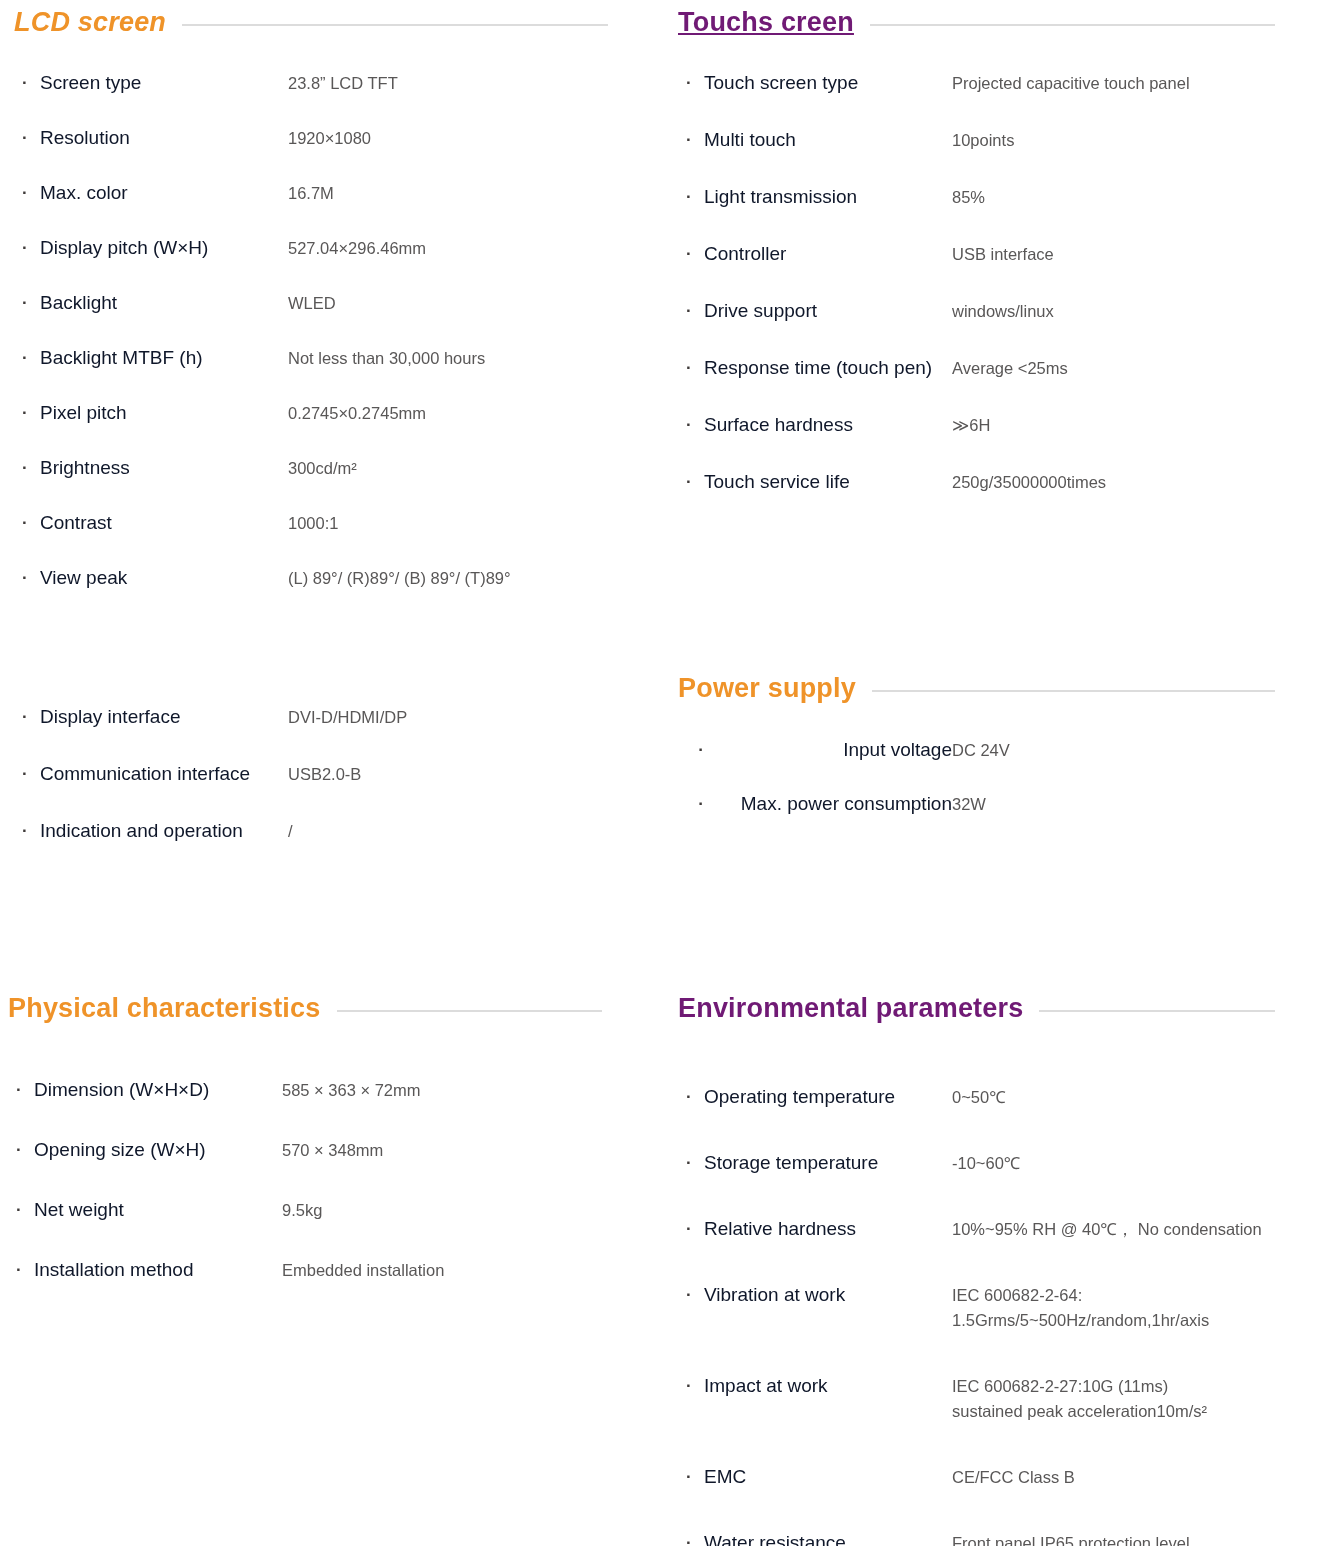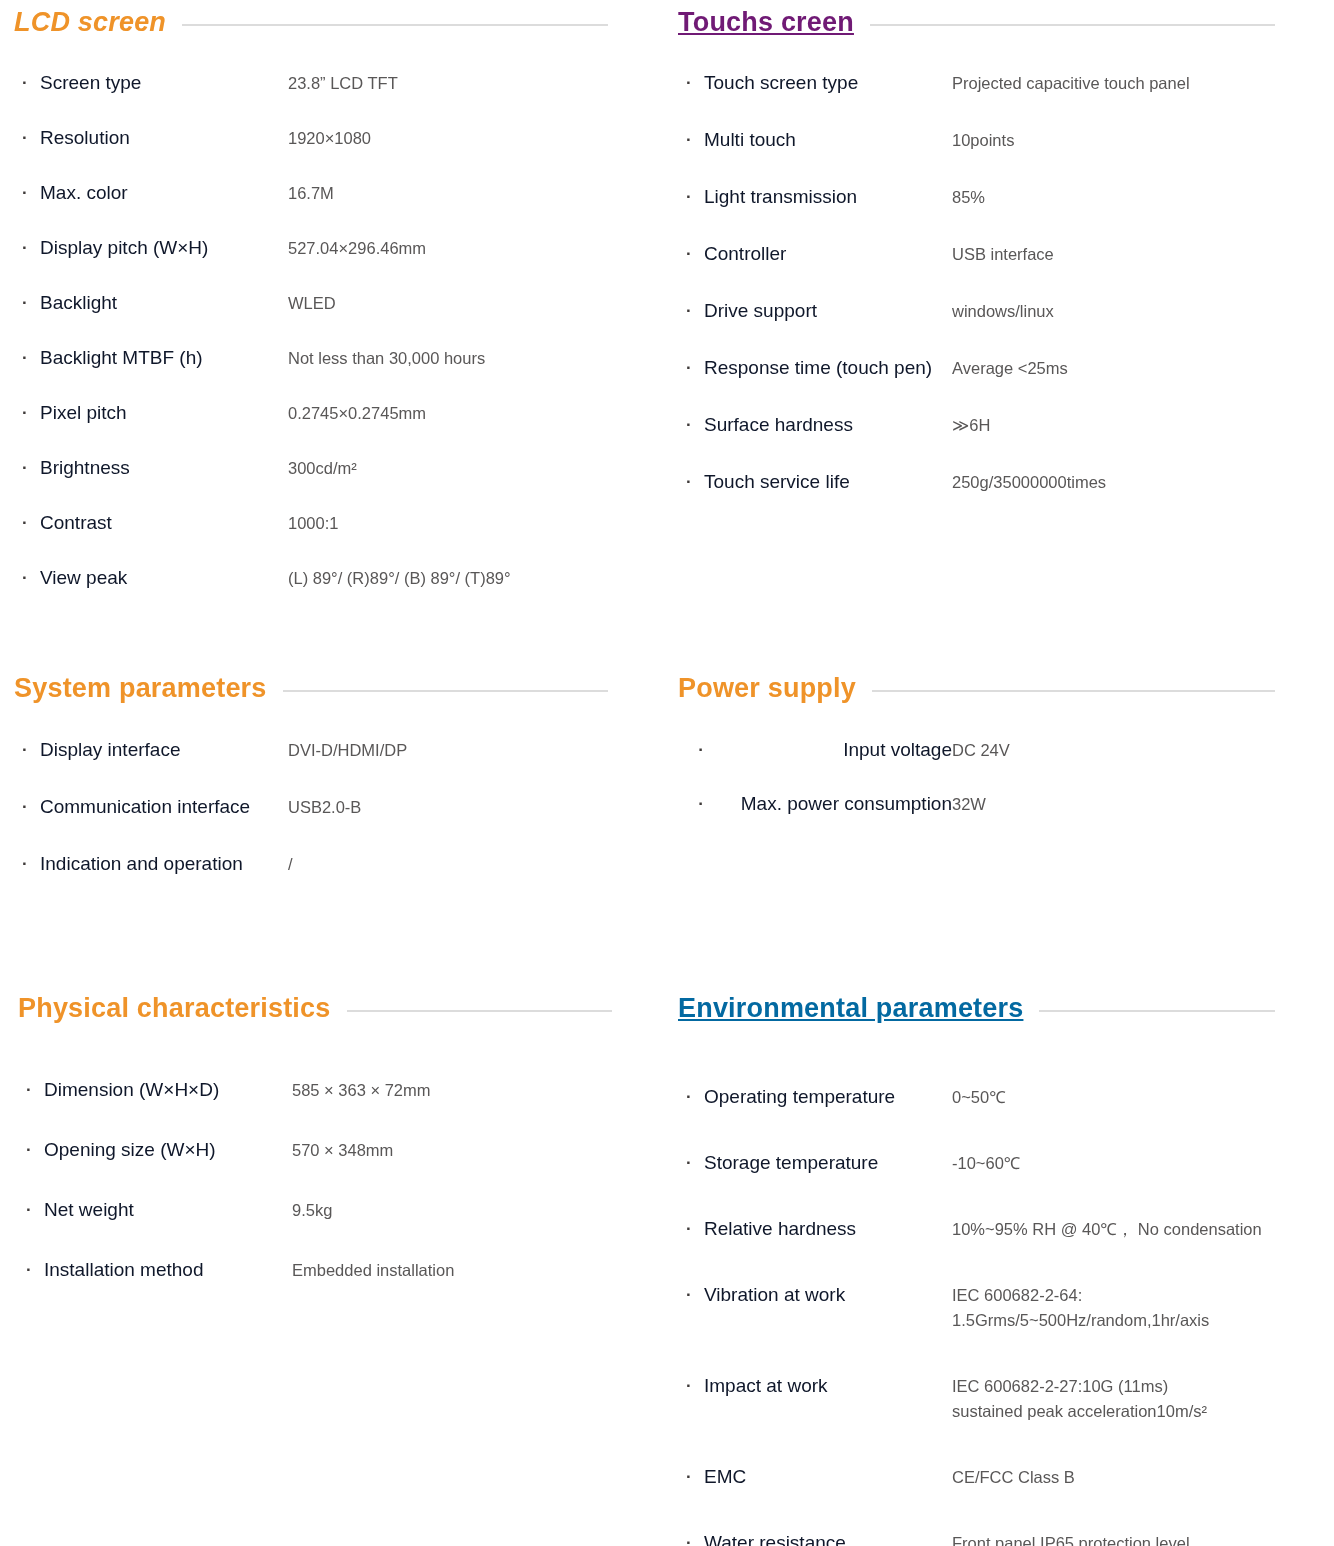--- a/index.html
+++ b/index.html
@@ -159,10 +159,6 @@
 </div>
 
 <div class="section" id="sec-system">
-  <div class="section-header">
-    <span class="section-title" style="color: rgb(239, 147, 41);">System parameters</span>
-    <span class="section-rule" style="background: rgb(220, 220, 220);"></span>
-  </div>
   <div class="rows">
     <div class="row">
         <span class="bullet">·</span>

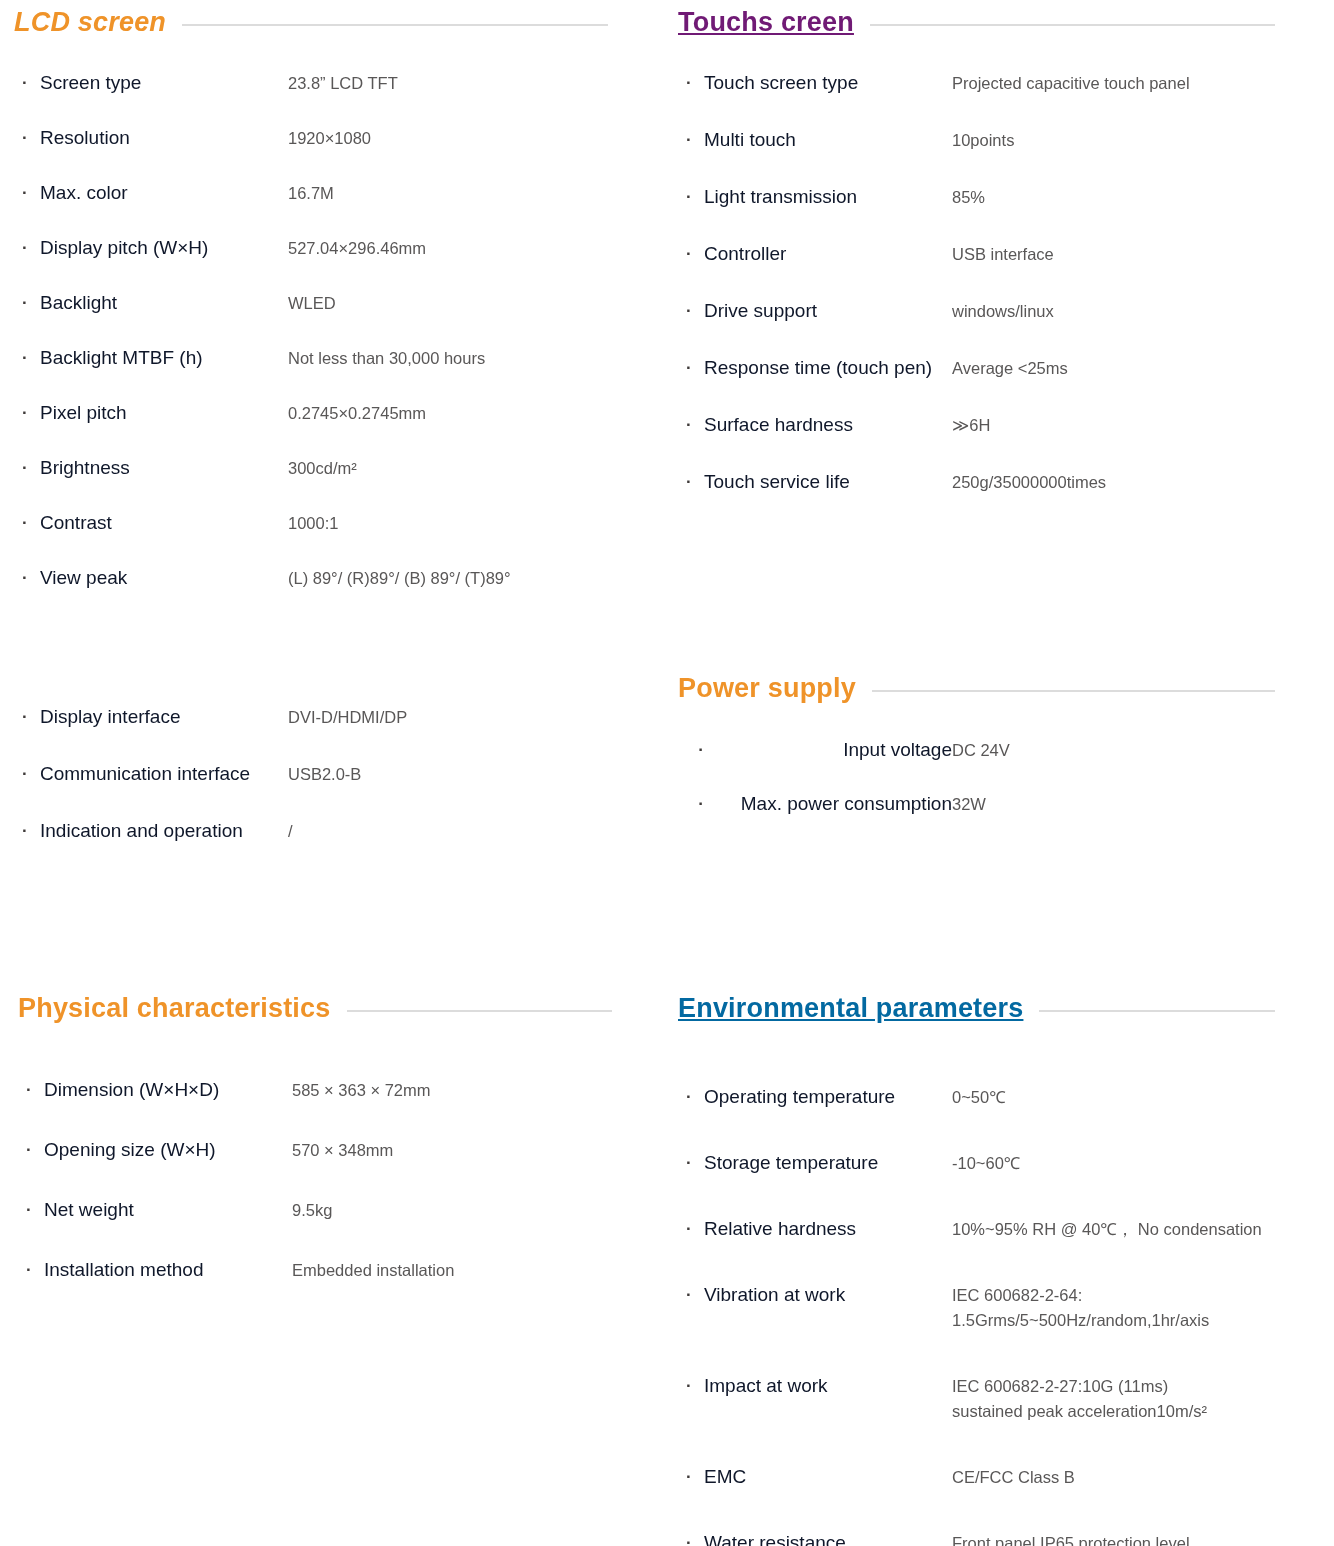--- a/index.html
+++ b/index.html
@@ -14,7 +14,7 @@
   #sec-touch{left:678px;top:6px;width:597px;}
   #sec-system{left:14px;top:672px;width:594px;}
   #sec-power{left:678px;top:672px;width:597px;text-align:right;}
-  #sec-physical{left:18px;top:992px;width:594px;}
+  #sec-physical{left:8px;top:992px;width:594px;}
   #sec-env{left:678px;top:992px;width:597px;}
 
   .section-header{display:flex;align-items:center;height:33px;}

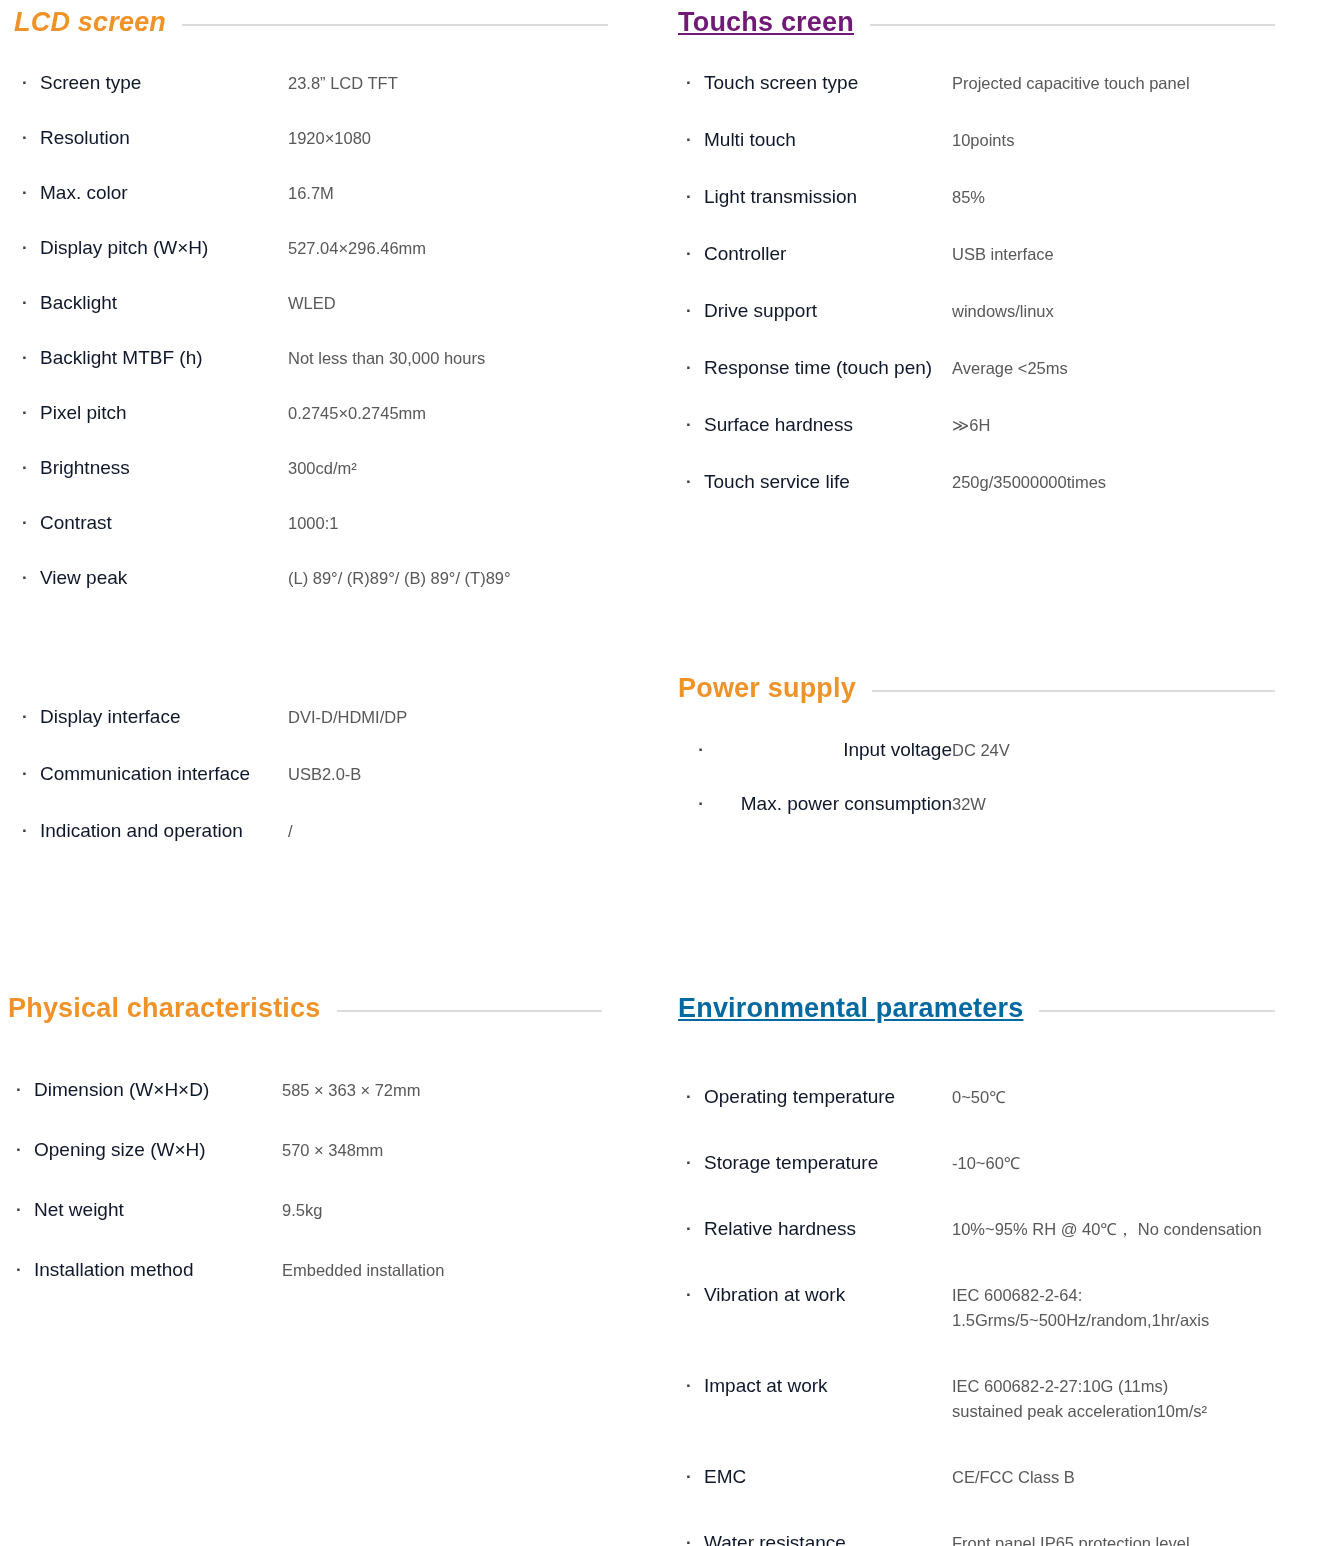--- a/index.html
+++ b/index.html
@@ -228,7 +228,7 @@
 
 <div class="section" id="sec-env">
   <div class="section-header">
-    <span class="section-title" style="color: #0369a1; text-decoration: underline;">Environmental parameters</span>
+    <span class="section-title" style="color: #701a75;">Environmental parameters</span>
     <span class="section-rule" style="background: rgb(220, 220, 220);"></span>
   </div>
   <div class="rows">

